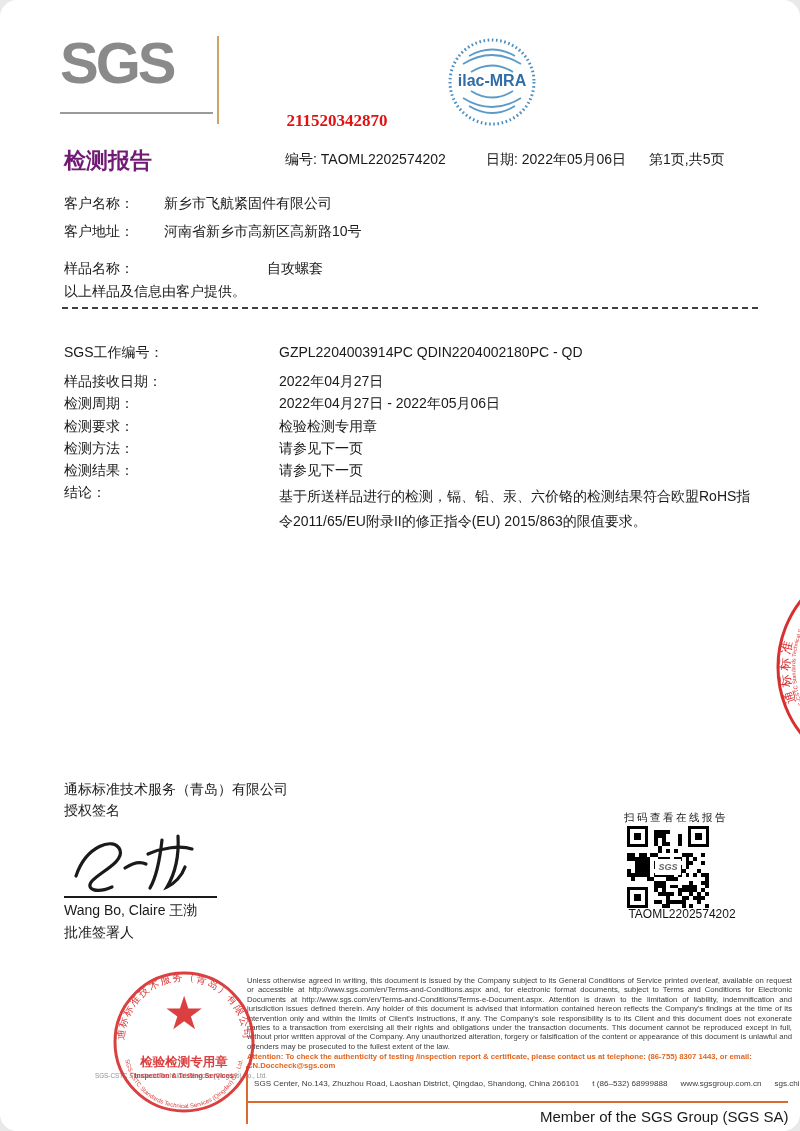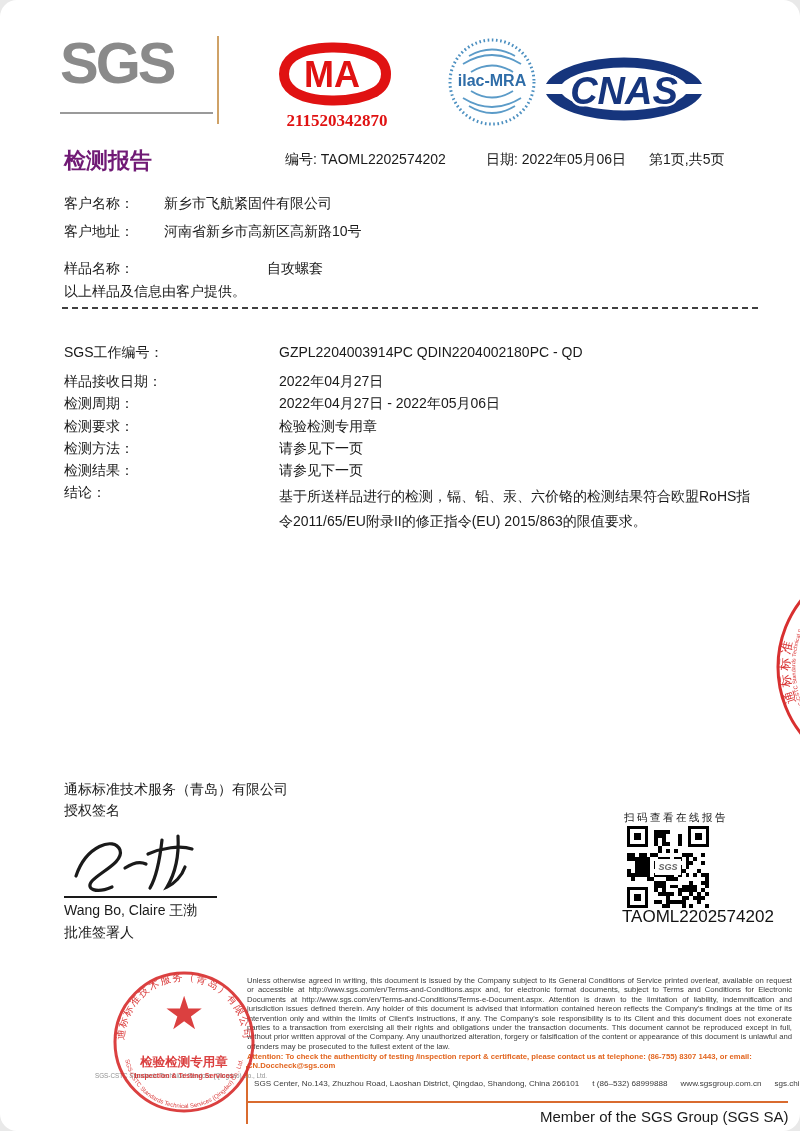--- a/index.html
+++ b/index.html
@@ -85,13 +85,6 @@
   <div class="abs sgs-underline"></div>
   <div class="abs sgs-vline"></div>
 
-  <div class="abs cma-box">
-    <svg width="120" height="70" viewBox="0 0 120 70">
-      <path d="M97,16 C74,4 32,5 15,17 C3,26 3,42 15,51 C32,63 74,64 97,52" fill="none" stroke="#e01212" stroke-width="10" stroke-linecap="round"></path>
-      <path d="M97,16 C104,20 108,26 108,34 C108,42 104,48 97,52" fill="none" stroke="#e01212" stroke-width="10" stroke-linecap="round"></path>
-      <text x="54" y="47" text-anchor="middle" font-size="36" font-weight="bold" fill="#e01212" font-family="Liberation Sans, sans-serif">MA</text>
-    </svg>
-  </div>
   <div class="abs cma-number">211520342870</div>
 
   <div class="abs ilac-box">

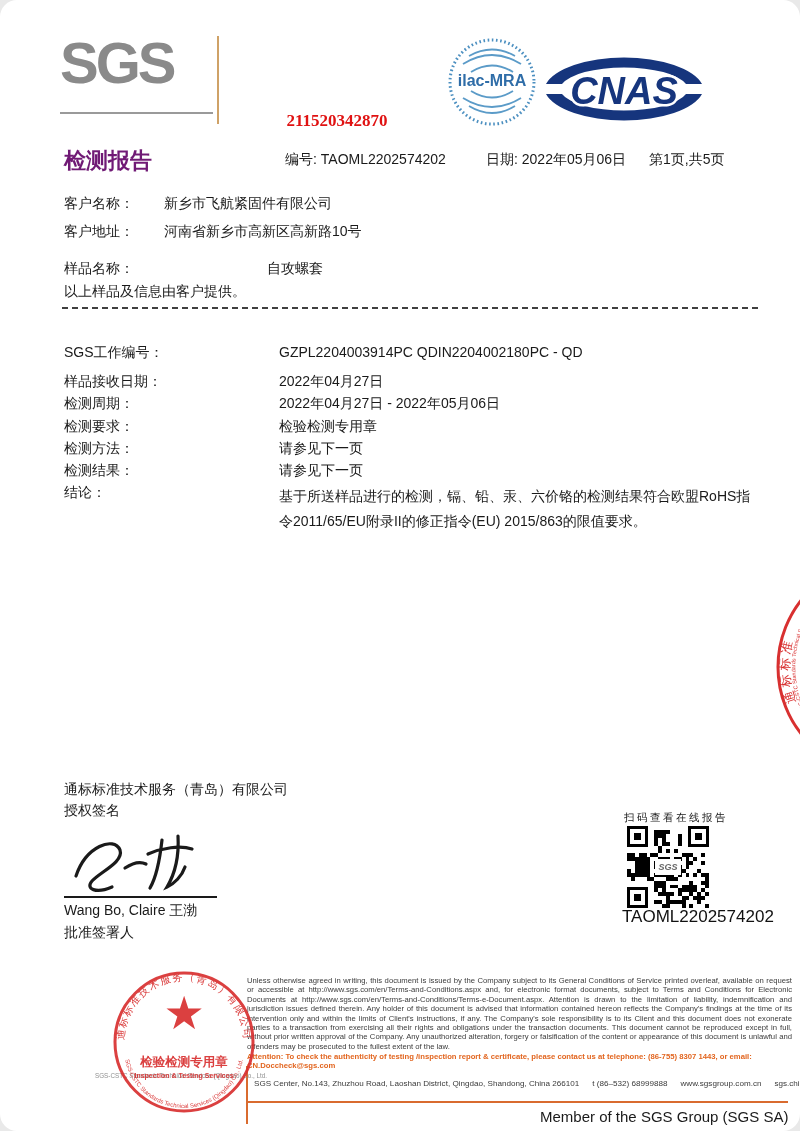--- a/index.html
+++ b/index.html
@@ -100,13 +100,6 @@
     </svg>
   </div>
 
-  <div class="abs cnas-box">
-    <svg width="168" height="82" viewBox="0 0 168 82">
-      <path d="M6,36 A80,34 0 0 1 162,36 L146,36 A64,22 0 0 0 22,36 Z" fill="#16357d"></path>
-      <path d="M6,46 A80,34 0 0 0 162,46 L146,46 A64,22 0 0 1 22,46 Z" fill="#16357d"></path>
-      <text x="84" y="56" text-anchor="middle" font-size="38" font-weight="bold" font-style="italic" fill="#16357d" stroke="#ffffff" stroke-width="5" paint-order="stroke" font-family="Liberation Sans, sans-serif">CNAS</text>
-    </svg>
-  </div>
 
 
   <div class="abs doc-title">检测报告</div>

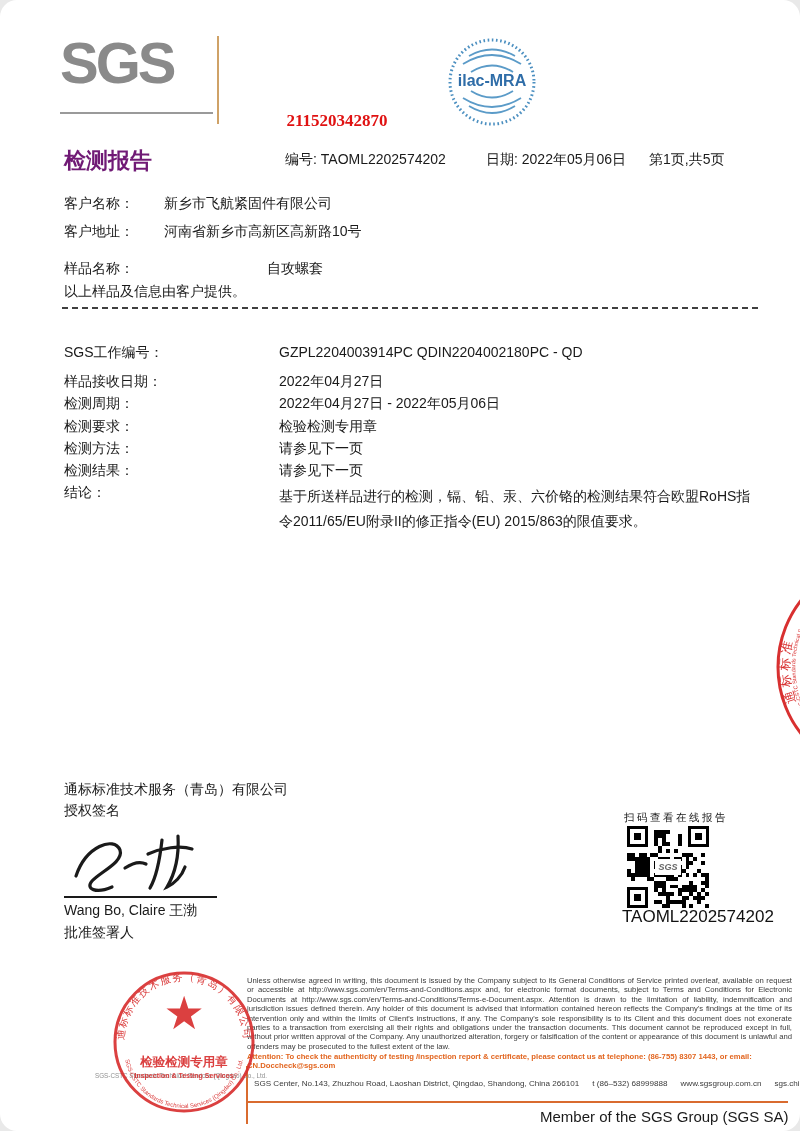--- a/index.html
+++ b/index.html
@@ -62,7 +62,7 @@
   .qr-center{position:absolute;left:28px;top:33px;width:26px;height:16px;background:#fff;
              display:flex;align-items:center;justify-content:center;
              font-size:9px;font-weight:bold;font-style:italic;color:#666;}
-  .qr-number{left:622px;top:907px;width:120px;text-align:center;font-size:17px;color:#111;}
+  .qr-number{left:622px;top:907px;width:120px;text-align:center;font-size:12px;color:#111;}
 
   
   .gray-company{left:95px;top:1072px;font-size:6.3px;color:#8f8f8f;z-index:1;}

